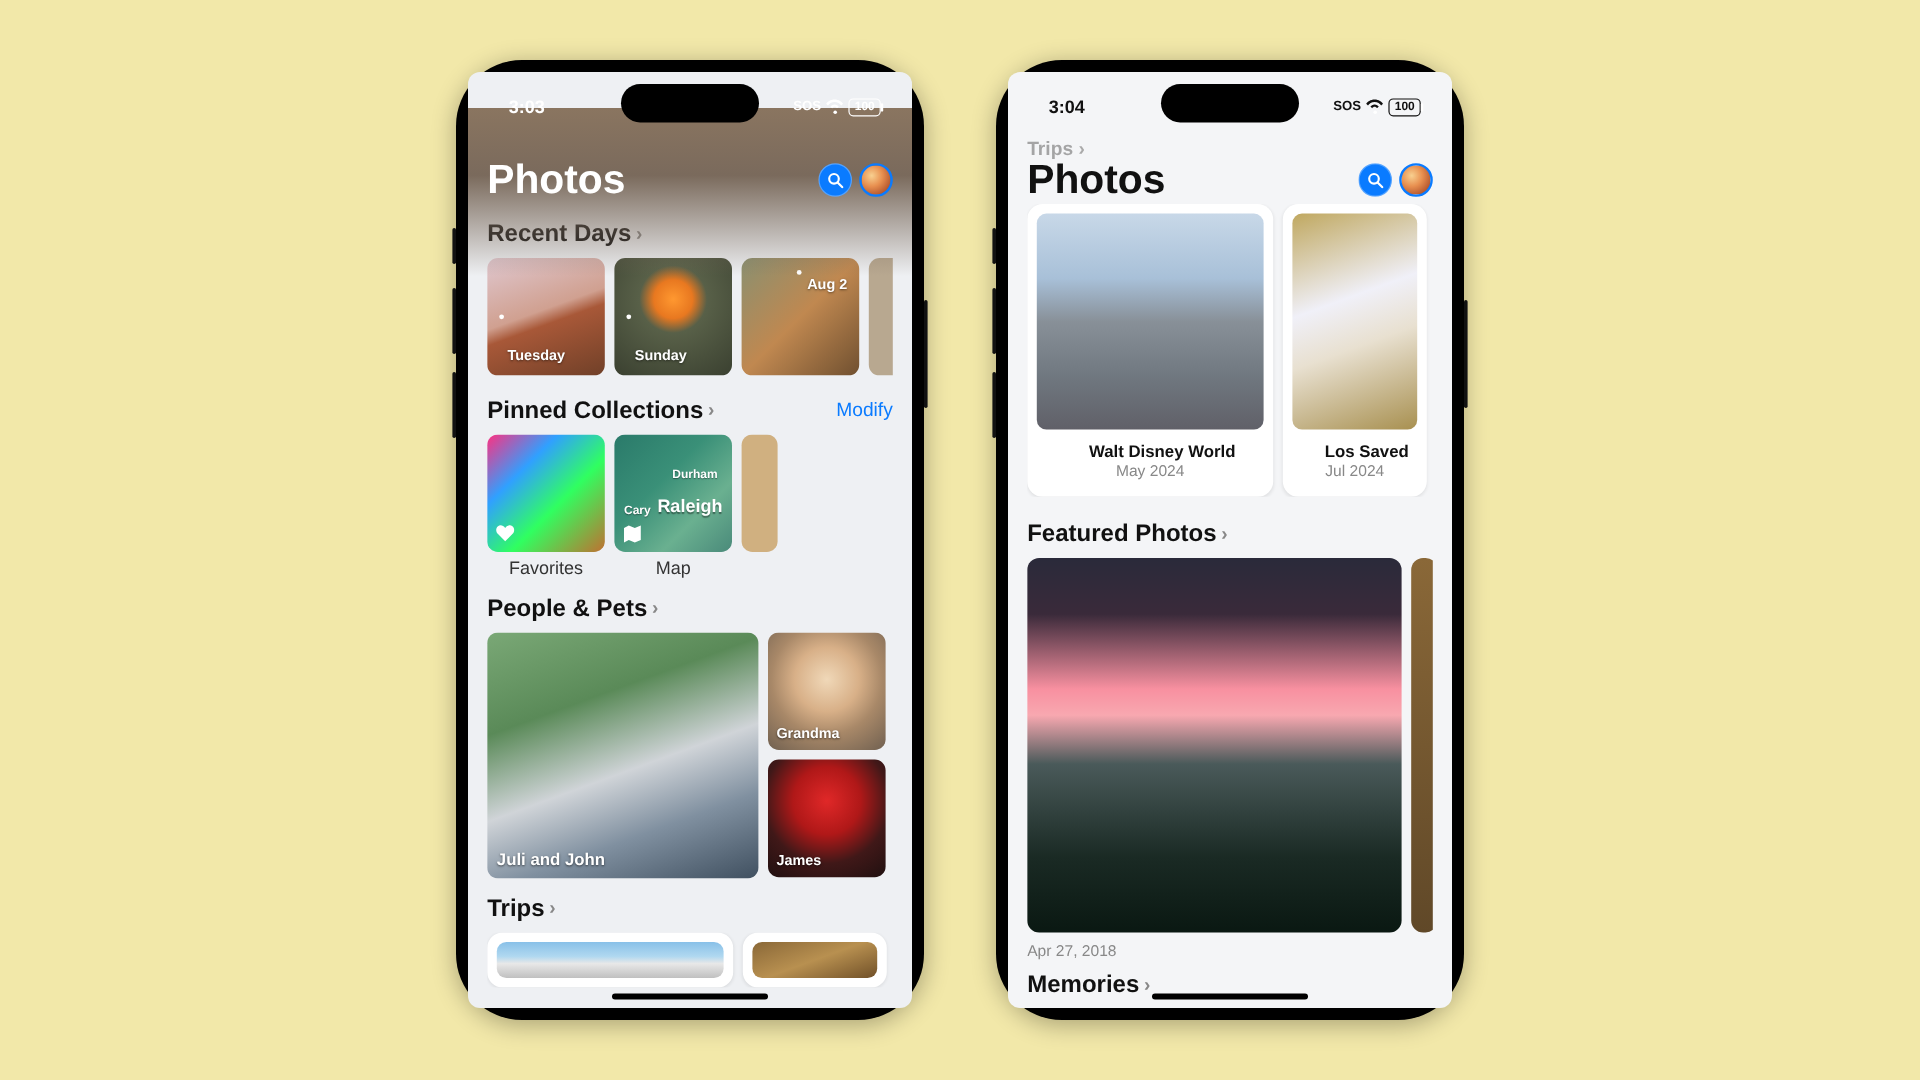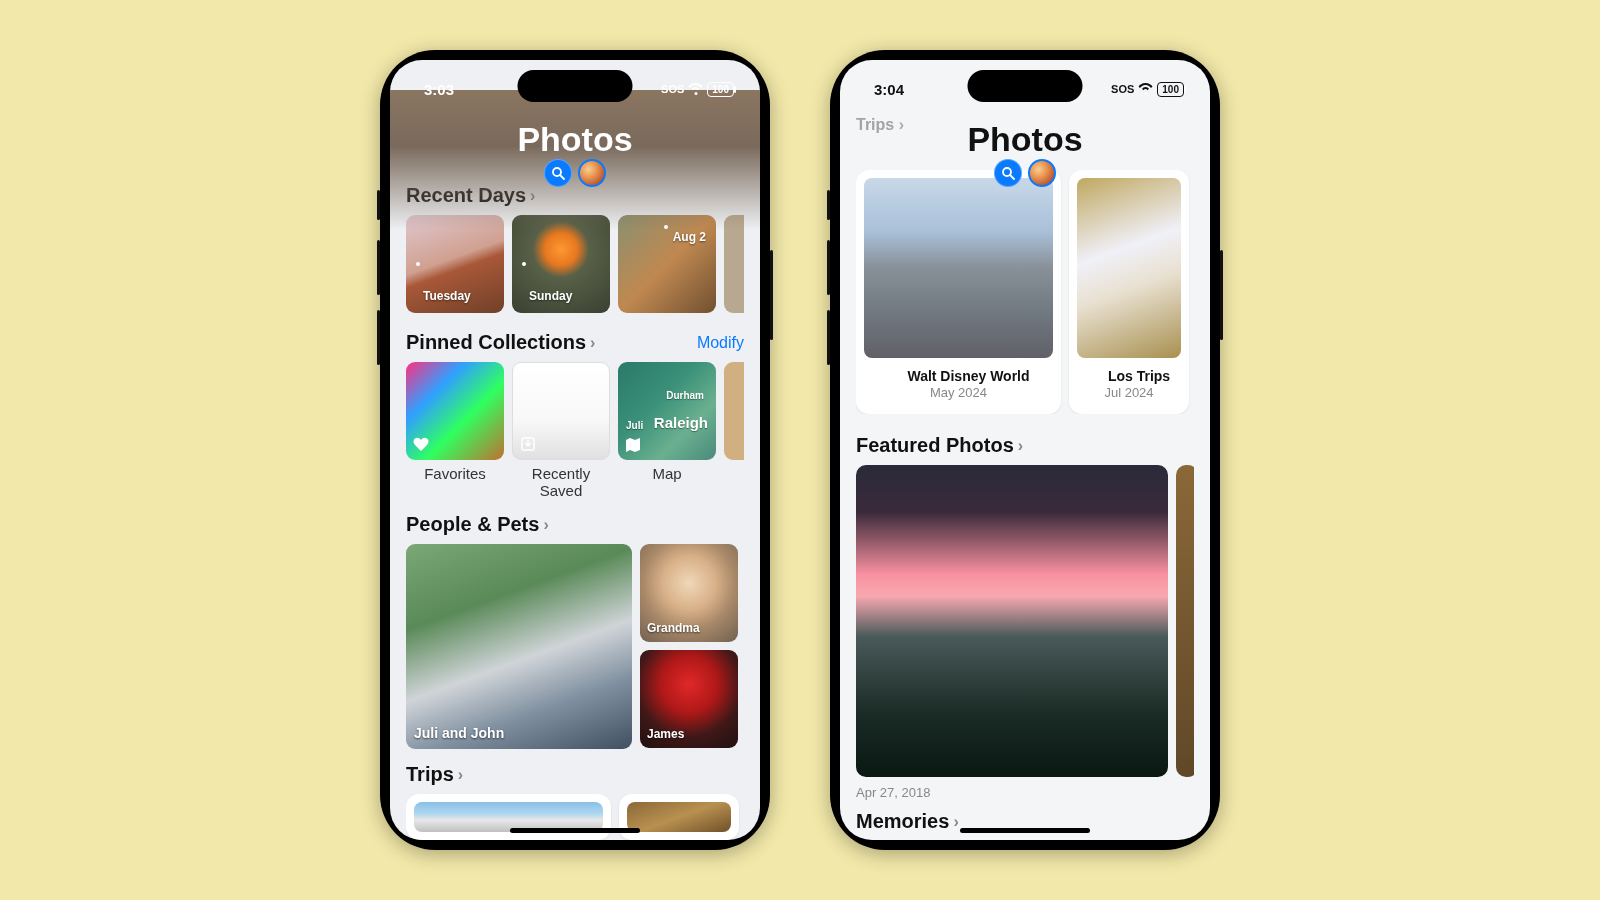--- a/index.html
+++ b/index.html
@@ -31,7 +31,7 @@
     width: 100%;
     height: 100%;
     background: #eef0f3;
-    border-radius: 32px;
+    border-radius: 10px;
     overflow: hidden;
     position: relative;
   }

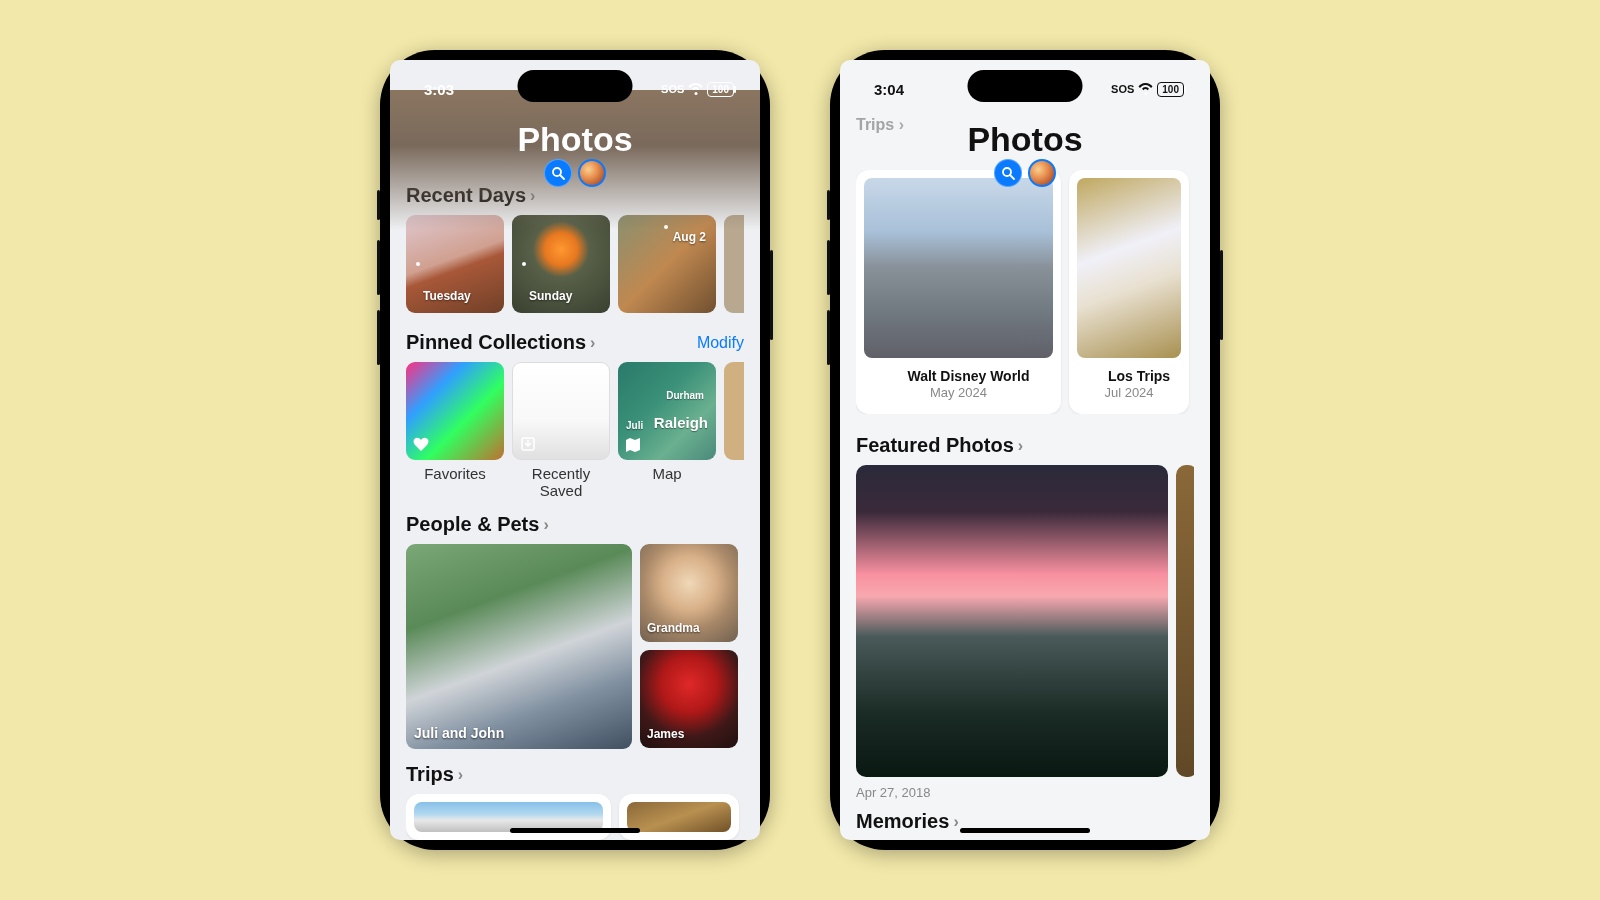--- a/index.html
+++ b/index.html
@@ -76,7 +76,6 @@
     align-items: center;
     padding: 0 16px;
     padding-top: 30px;
-    flex-direction: column;
   }
   .header-bg {
     position:absolute; top:0; left:-5px; right:-5px; height:140px;

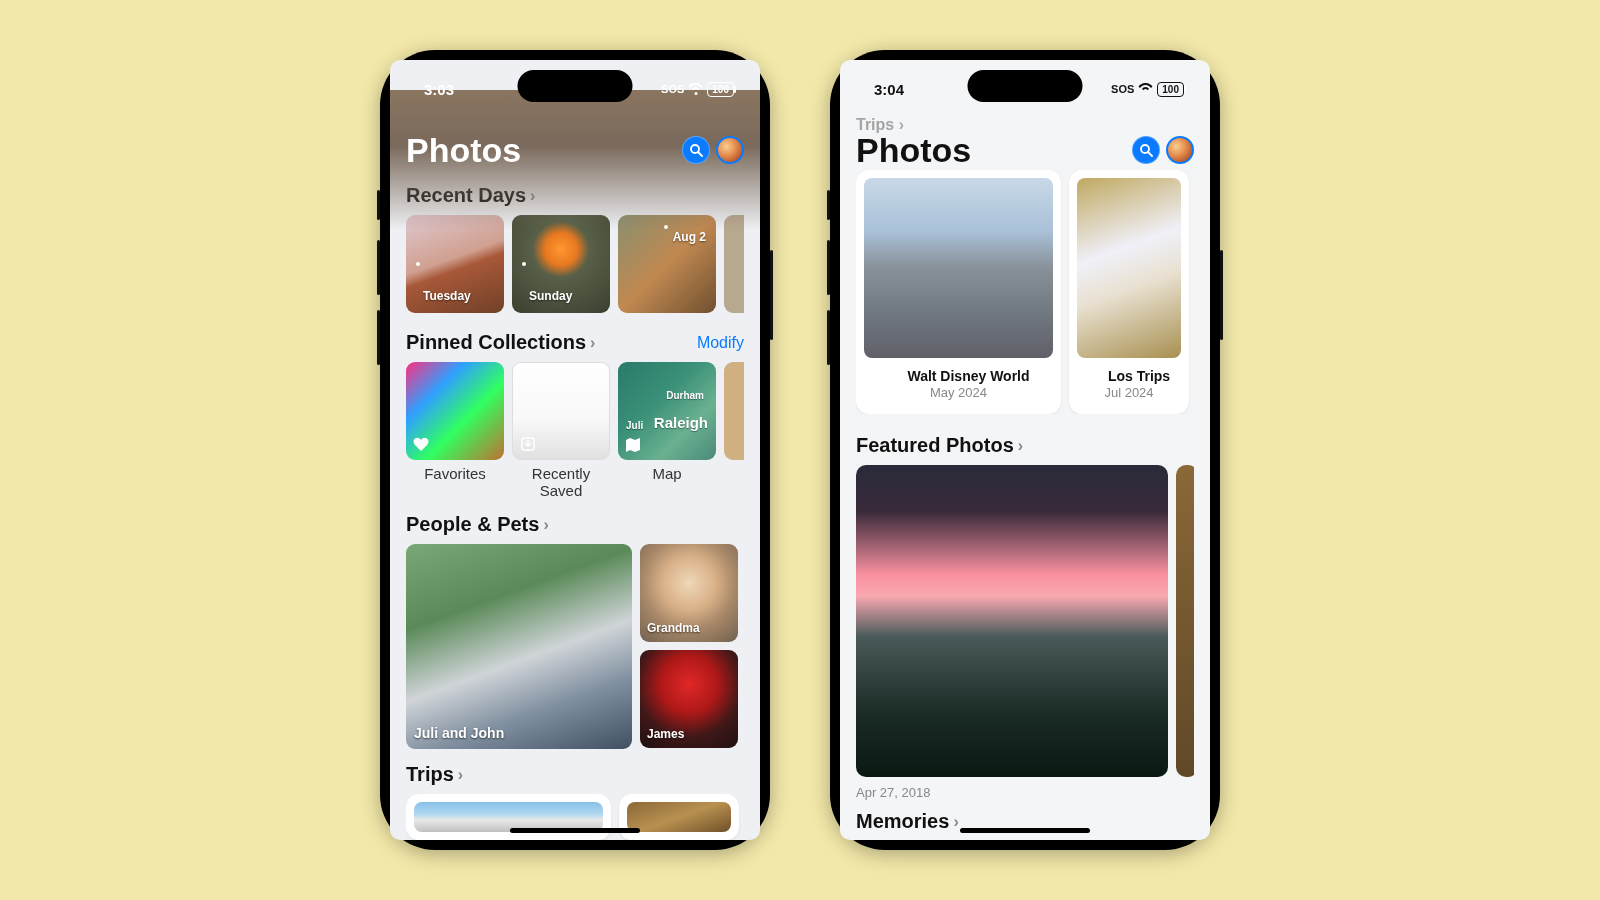--- a/index.html
+++ b/index.html
@@ -355,7 +355,7 @@
         </div>
         <div class="trip-card" style="width:120px">
           <div class="trip-img g-gatos" style="width:104px"></div>
-          <div class="trip-title" style="white-space:nowrap">Los Trips</div>
+          <div class="trip-title" style="white-space:nowrap">Los Saved</div>
           <div class="trip-sub" style="white-space:nowrap">Jul 2024</div>
         </div>
       </div>

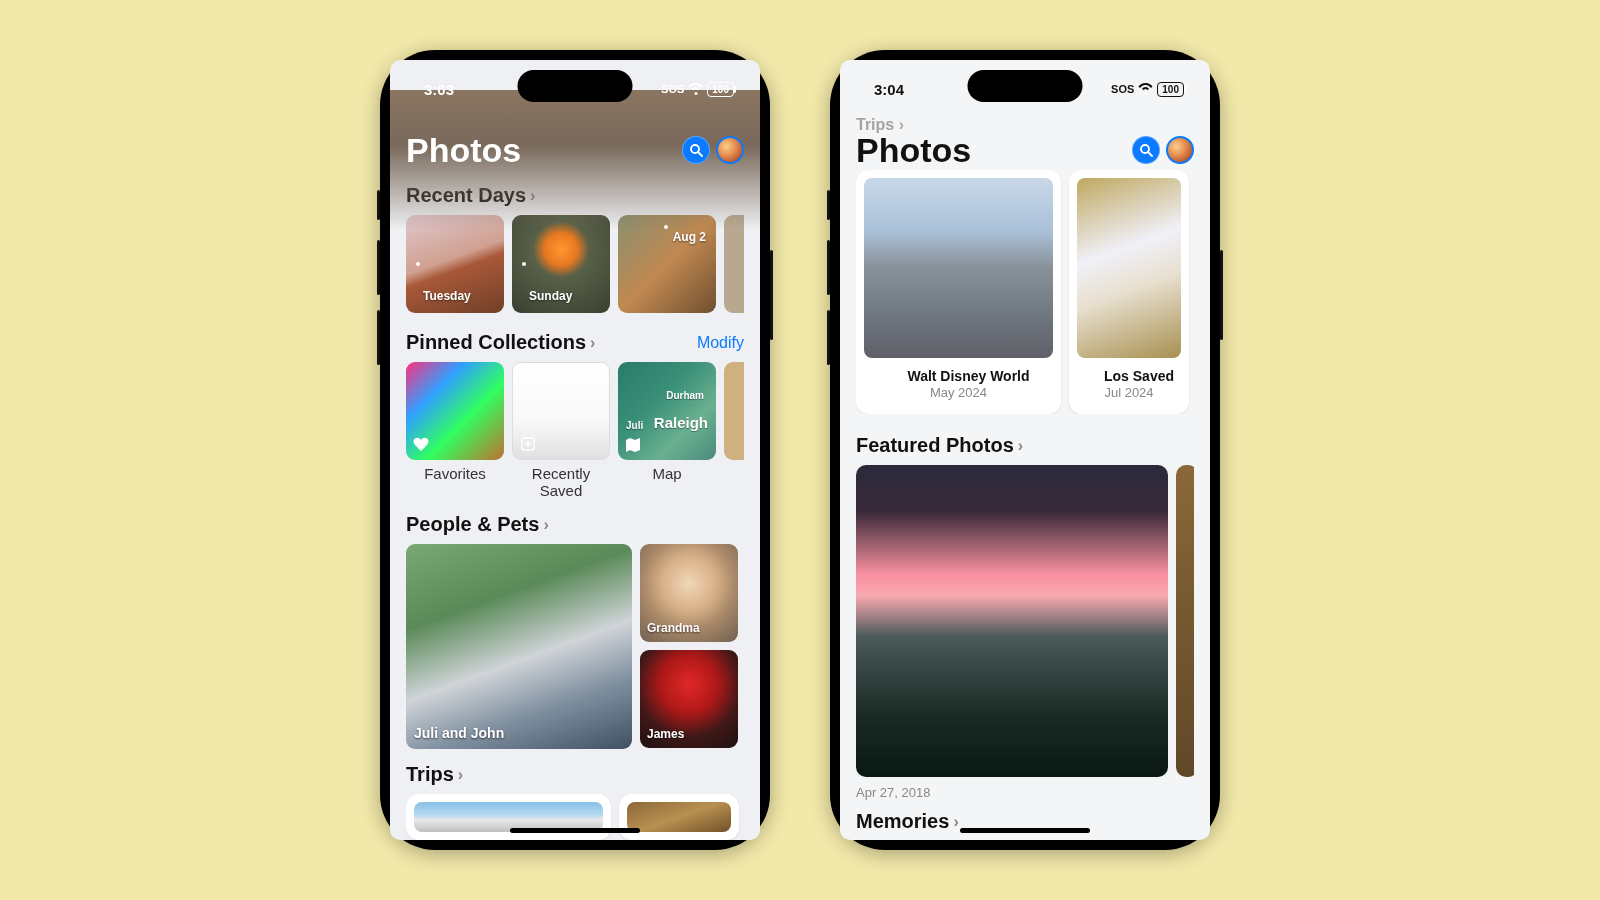--- a/index.html
+++ b/index.html
@@ -256,7 +256,7 @@
           <div class="pinned-thumb g-map" style="position:relative">
             <span class="map-label" style="top:28px;right:12px">Durham</span>
             <span class="map-label" style="top:52px;right:8px;font-weight:700;font-size:15px">Raleigh</span>
-            <span class="map-label" style="top:58px;left:8px">Juli</span>
+            <span class="map-label" style="top:58px;left:8px">Cary</span>
             <svg class="pin-icon" viewBox="0 0 16 16">
                 <path d="M1 3 L5 1 L10 3 L15 1 L15 13 L10 15 L5 13 L1 15 Z" fill="#fff"></path>
               </svg>

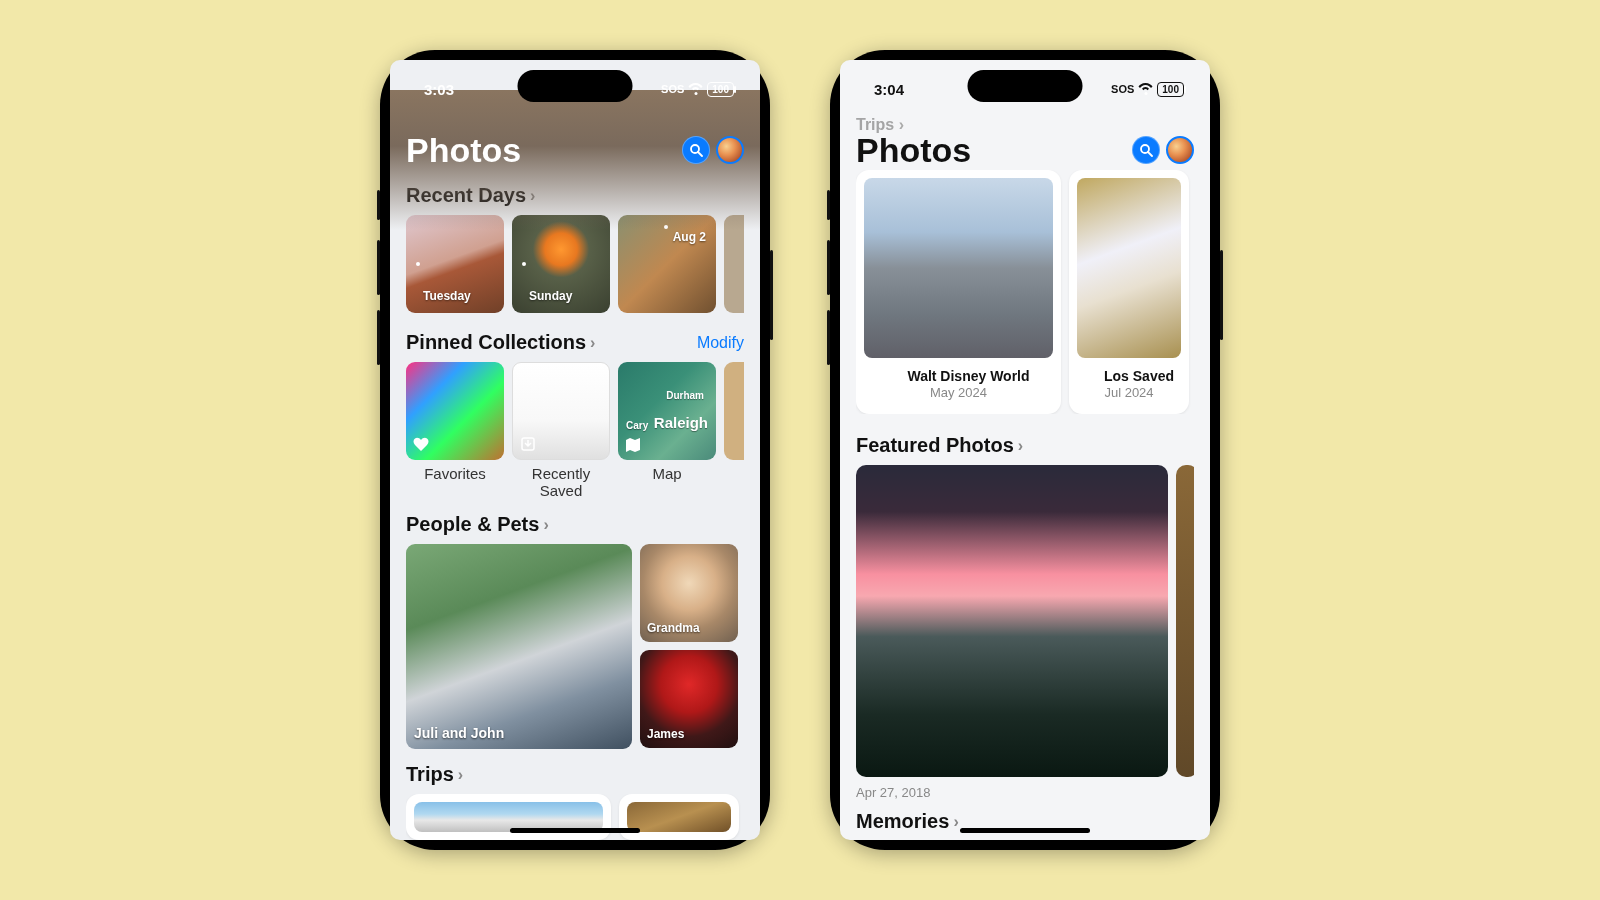--- a/index.html
+++ b/index.html
@@ -244,15 +244,6 @@
           <div class="pinned-label">Favorites</div>
         </div>
         <div class="pinned-item">
-          <div class="pinned-thumb g-saved">
-            <svg class="pin-icon" viewBox="0 0 16 16">
-                <rect x="2" y="2" width="12" height="12" rx="2" fill="none" stroke="#fff" stroke-width="1.5"></rect>
-                <path d="M8 4 L8 10 M5 7 L8 10 L11 7" stroke="#fff" stroke-width="1.5" fill="none"></path>
-              </svg>
-          </div>
-          <div class="pinned-label">Recently Saved</div>
-        </div>
-        <div class="pinned-item">
           <div class="pinned-thumb g-map" style="position:relative">
             <span class="map-label" style="top:28px;right:12px">Durham</span>
             <span class="map-label" style="top:52px;right:8px;font-weight:700;font-size:15px">Raleigh</span>

